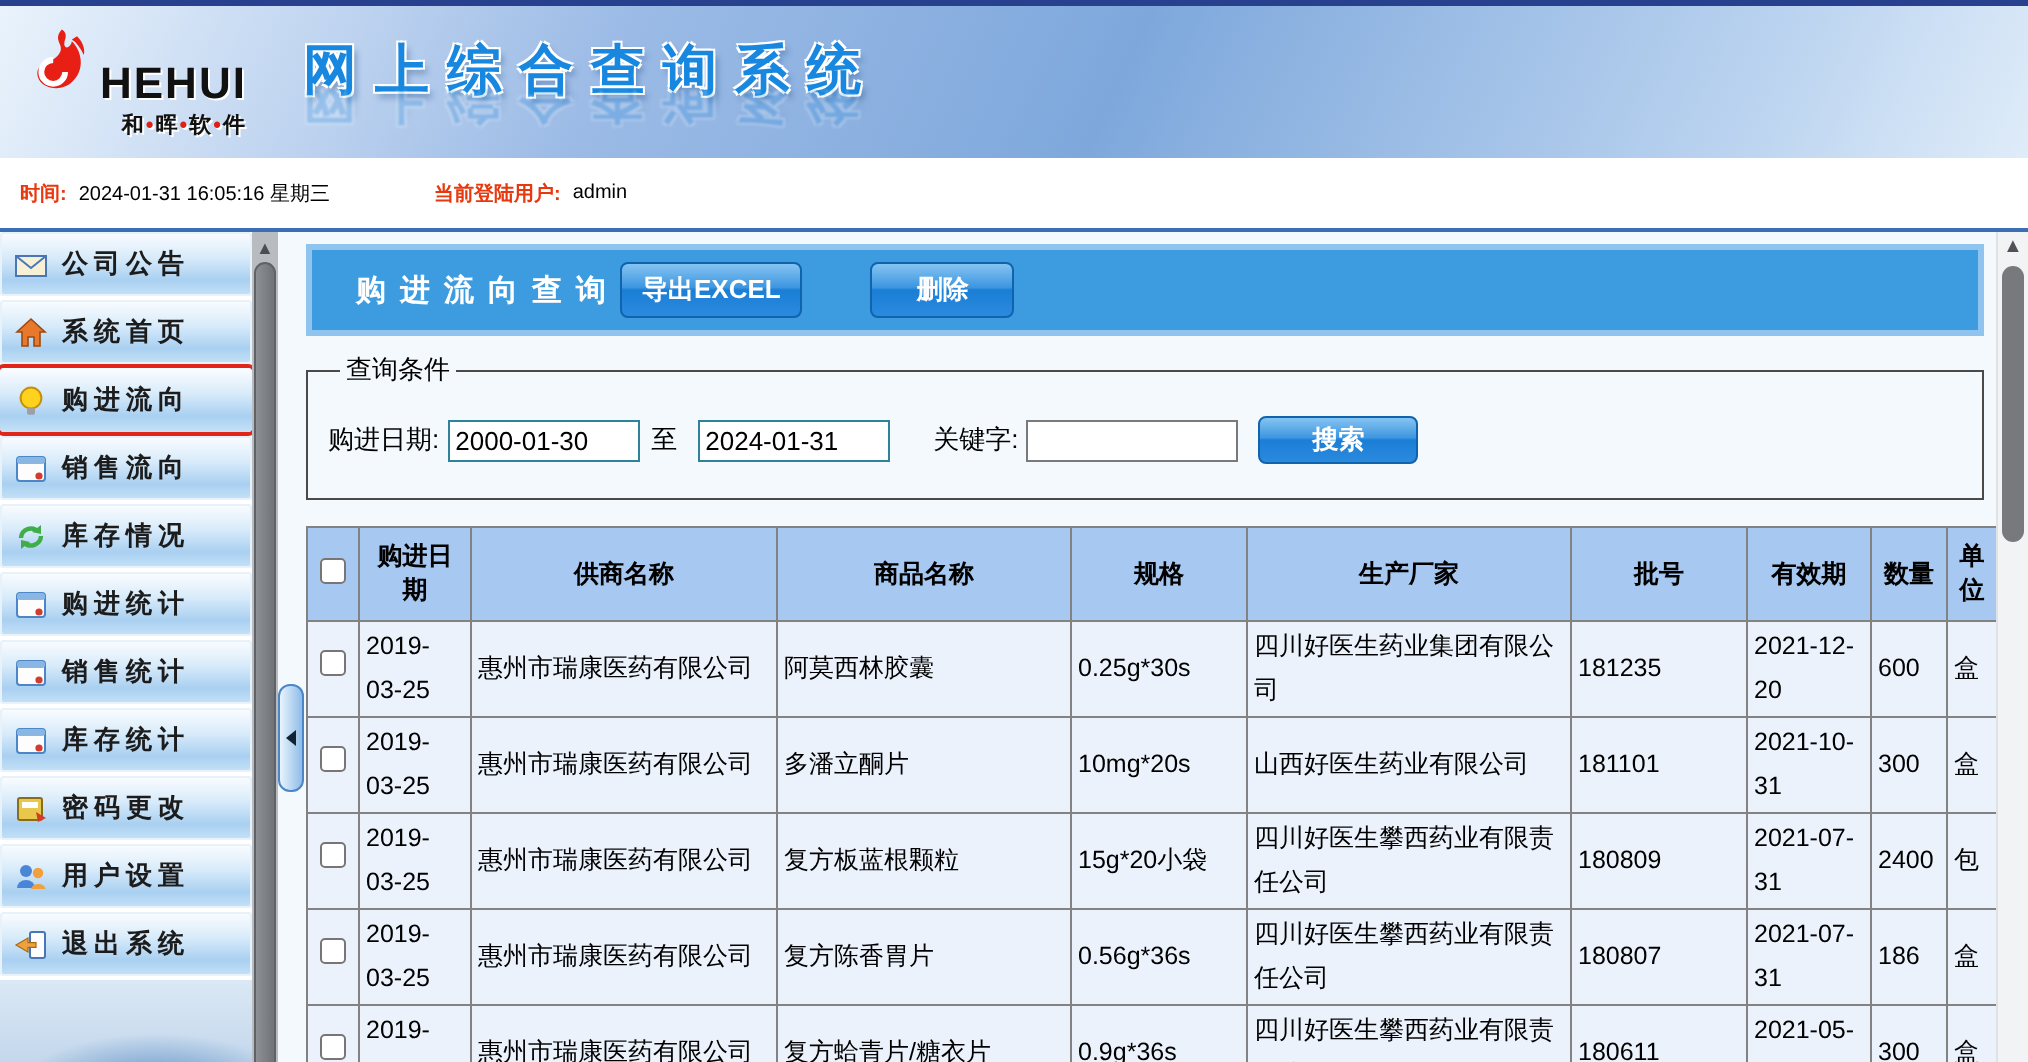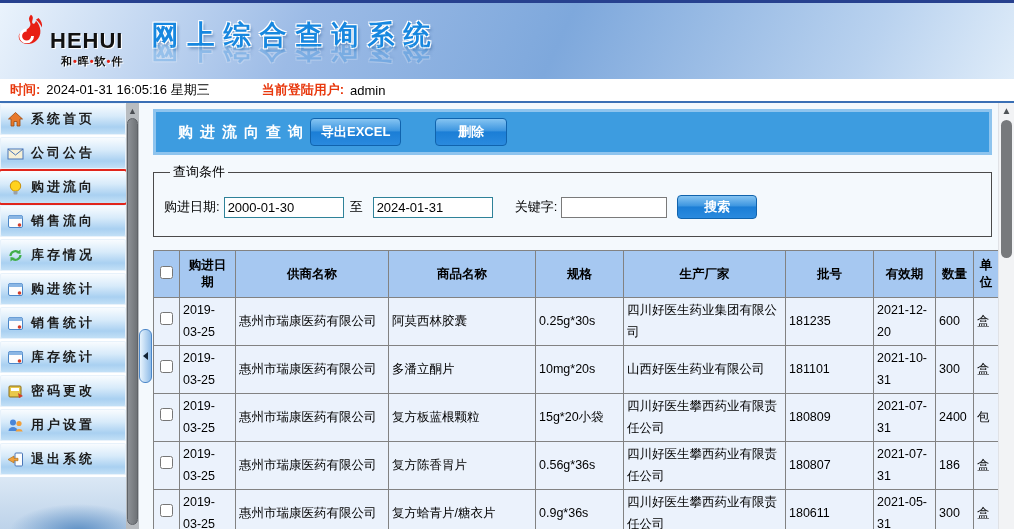--- a/index.html
+++ b/index.html
@@ -25,8 +25,8 @@
     filter:blur(.6px); }
 
   
-  .statusbar { height:24px; background:#fff; border-bottom:2px solid #3a6fb5;
-    display:flex; align-items:center; font-size:13px; padding-left:10px; gap:6px; }
+  .statusbar { height:37px; background:#fff; border-bottom:2px solid #3a6fb5;
+    display:flex; align-items:center; font-size:10px; padding-left:10px; gap:6px; }
   .red-label { color:#e8380d; font-weight:bold; }
   .black-val { color:#000; }
   .status-gap { width:40px; }

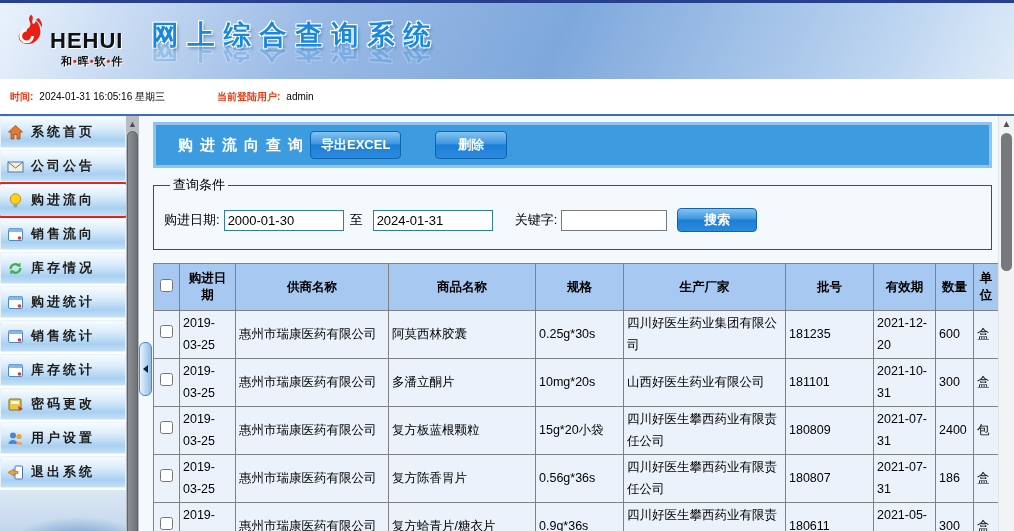--- a/index.html
+++ b/index.html
@@ -146,19 +146,19 @@
     <div class="sb-item">
         <span class="sb-icon">
           <svg viewBox="0 0 17 17">
-            <path d="M8.5 1.5 L15.5 8 H13 V15 H10 V10.5 H7 V15 H4 V8 H1.5 Z" fill="#e8792c" stroke="#9a4a12" stroke-width=".8"></path>
-          </svg>
-        </span>
-        <span class="sb-label">系统首页</span>
-      </div>
-      <div class="sb-item">
-        <span class="sb-icon">
-          <svg viewBox="0 0 17 17">
             <rect x="1" y="4" width="15" height="10" fill="#f6f0d6" stroke="#4a76b8"></rect>
             <path d="M1 4 L8.5 10 L16 4" fill="none" stroke="#4a76b8"></path>
           </svg>
         </span>
         <span class="sb-label">公司公告</span>
+      </div>
+      <div class="sb-item">
+        <span class="sb-icon">
+          <svg viewBox="0 0 17 17">
+            <path d="M8.5 1.5 L15.5 8 H13 V15 H10 V10.5 H7 V15 H4 V8 H1.5 Z" fill="#e8792c" stroke="#9a4a12" stroke-width=".8"></path>
+          </svg>
+        </span>
+        <span class="sb-label">系统首页</span>
       </div>
       <div class="sb-item active">
         <span class="sb-icon">

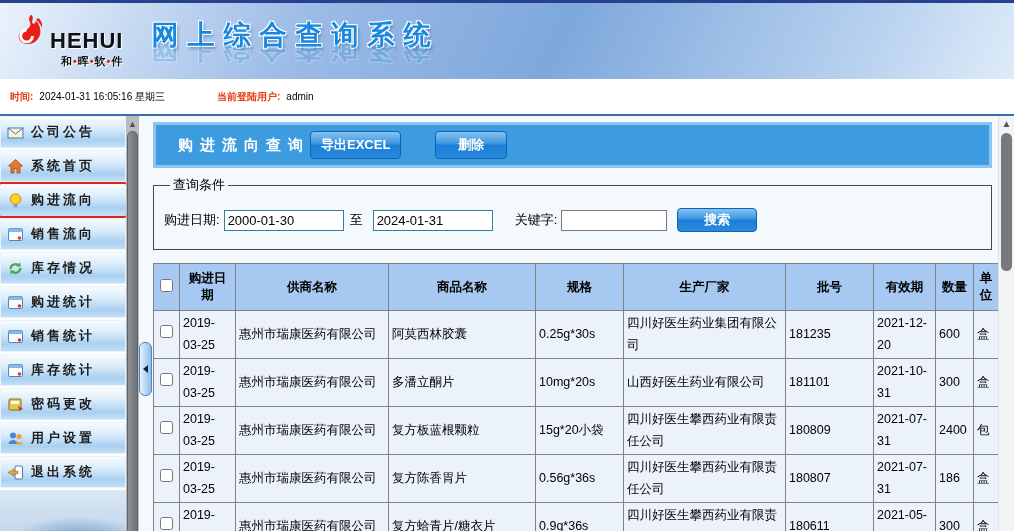--- a/index.html
+++ b/index.html
@@ -82,7 +82,7 @@
   .query-row label { white-space:nowrap; }
   .txt-input { height:21px; border:1px solid #2e8299; background:#fff; font-size:13px; padding:0 3px;
     font-family:"Liberation Sans","DejaVu Sans",sans-serif; }
-  .date-input { width:120px; margin-left:4px; }
+  .date-input { width:96px; margin-left:4px; }
   .to-label { margin:0 6px; }
   .kw-label { margin-left:22px; }
   .kw-input { width:106px; border:1px solid #7a7a7a; margin-left:4px; }

